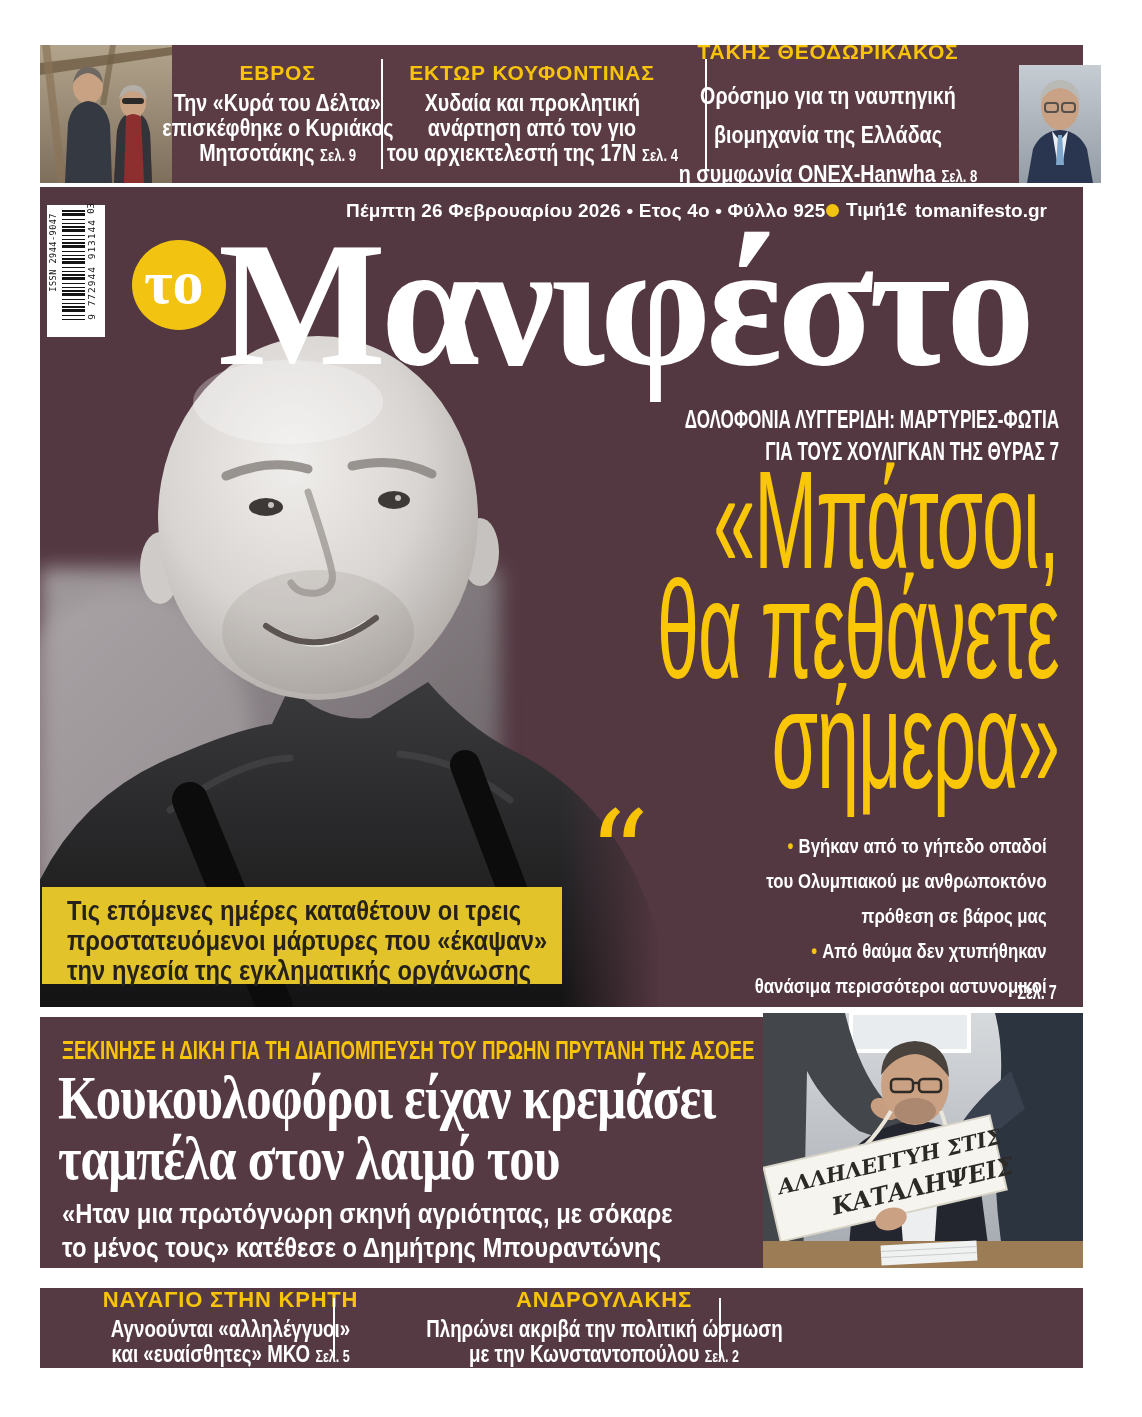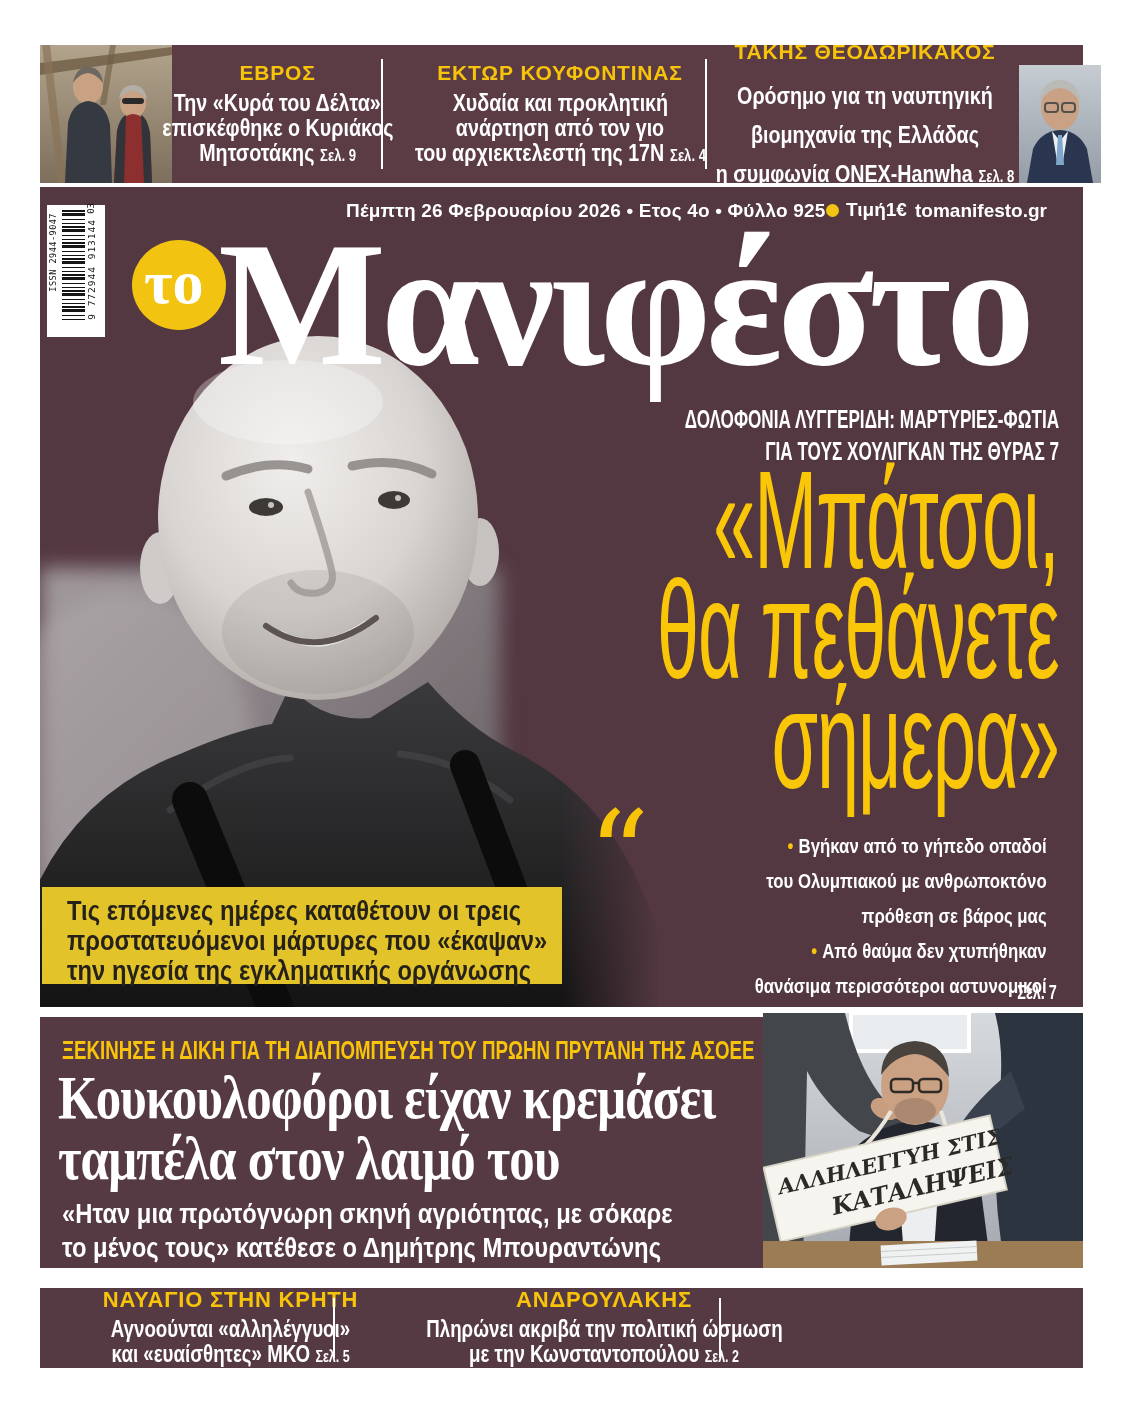--- a/index.html
+++ b/index.html
@@ -126,7 +126,7 @@
 
   <div class="abs vdiv" style="left:665px;"></div>
 
-  <div class="abs tz" style="left:667px;width:316px;gap:14px;">
+  <div class="abs tz" style="left:630px;width:316px;gap:14px;">
     <div class="tkick">ΤΑΚΗΣ ΘΕΟΔΩΡΙΚΑΚΟΣ</div>
     <div class="tline cond-c">Ορόσημο για τη ναυπηγική</div>
     <div class="tline cond-c">βιομηχανία της Ελλάδας</div>

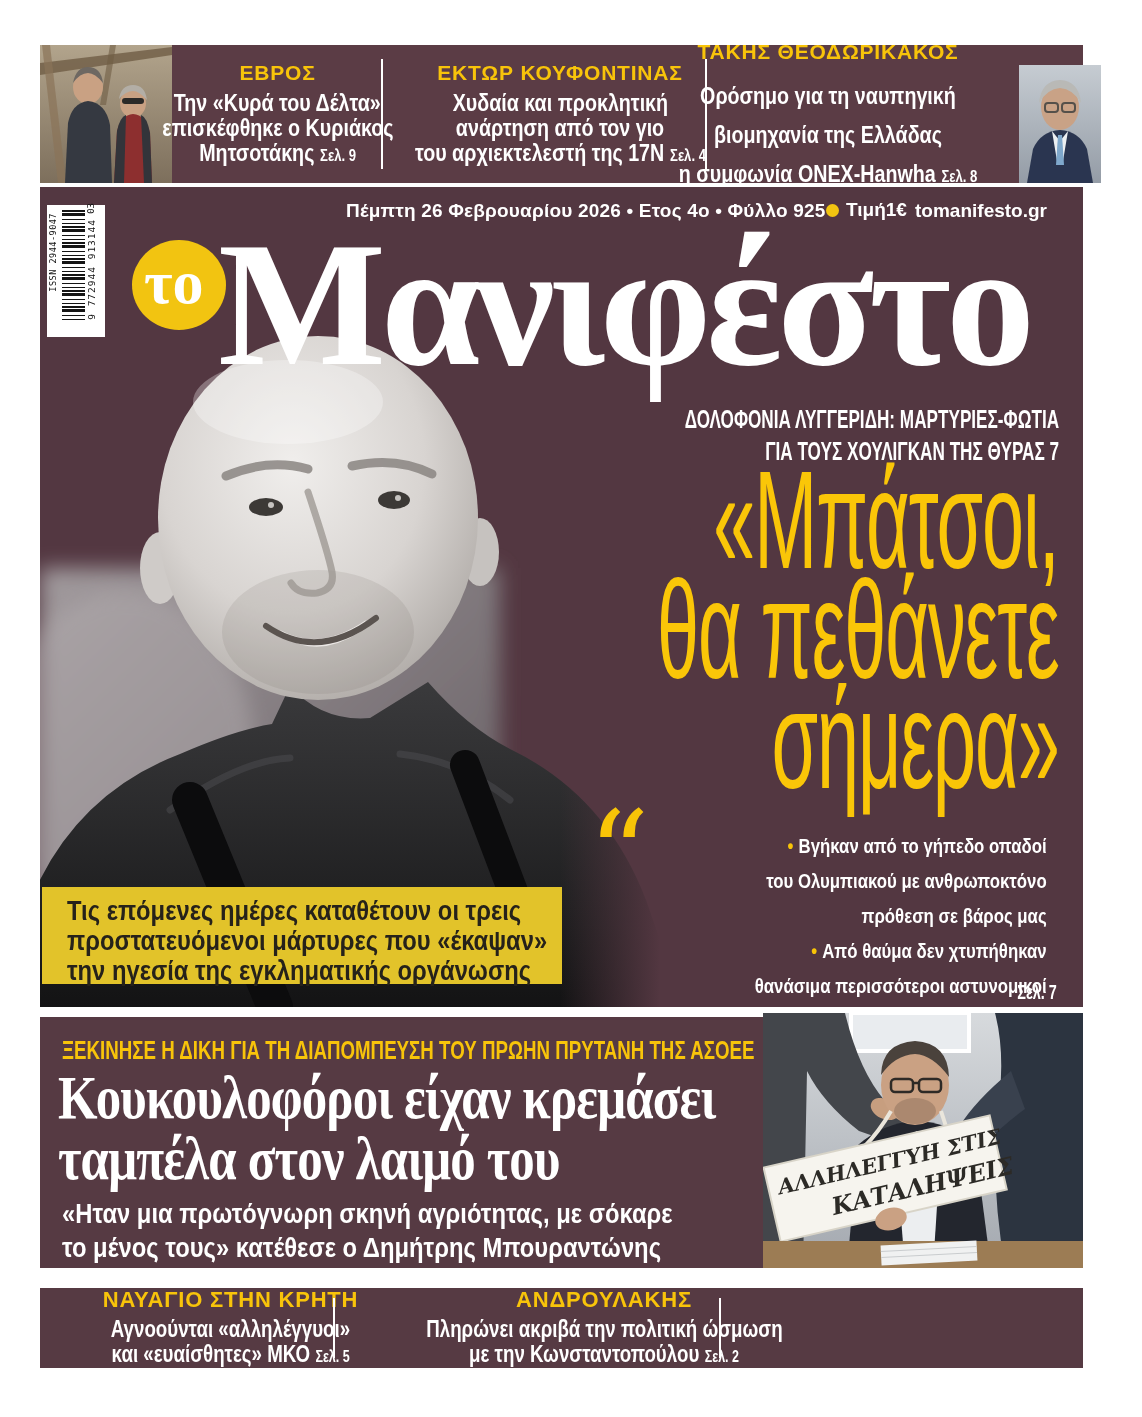--- a/index.html
+++ b/index.html
@@ -117,7 +117,7 @@
 
   <div class="abs vdiv" style="left:341px;"></div>
 
-  <div class="abs tz" style="left:343px;width:298px;padding-left:28px;">
+  <div class="abs tz" style="left:343px;width:298px;">
     <div class="tkick">ΕΚΤΩΡ ΚΟΥΦΟΝΤΙΝΑΣ</div>
     <div class="tline cond-c">Χυδαία και προκλητική</div>
     <div class="tline cond-c">ανάρτηση από τον γιο</div>

